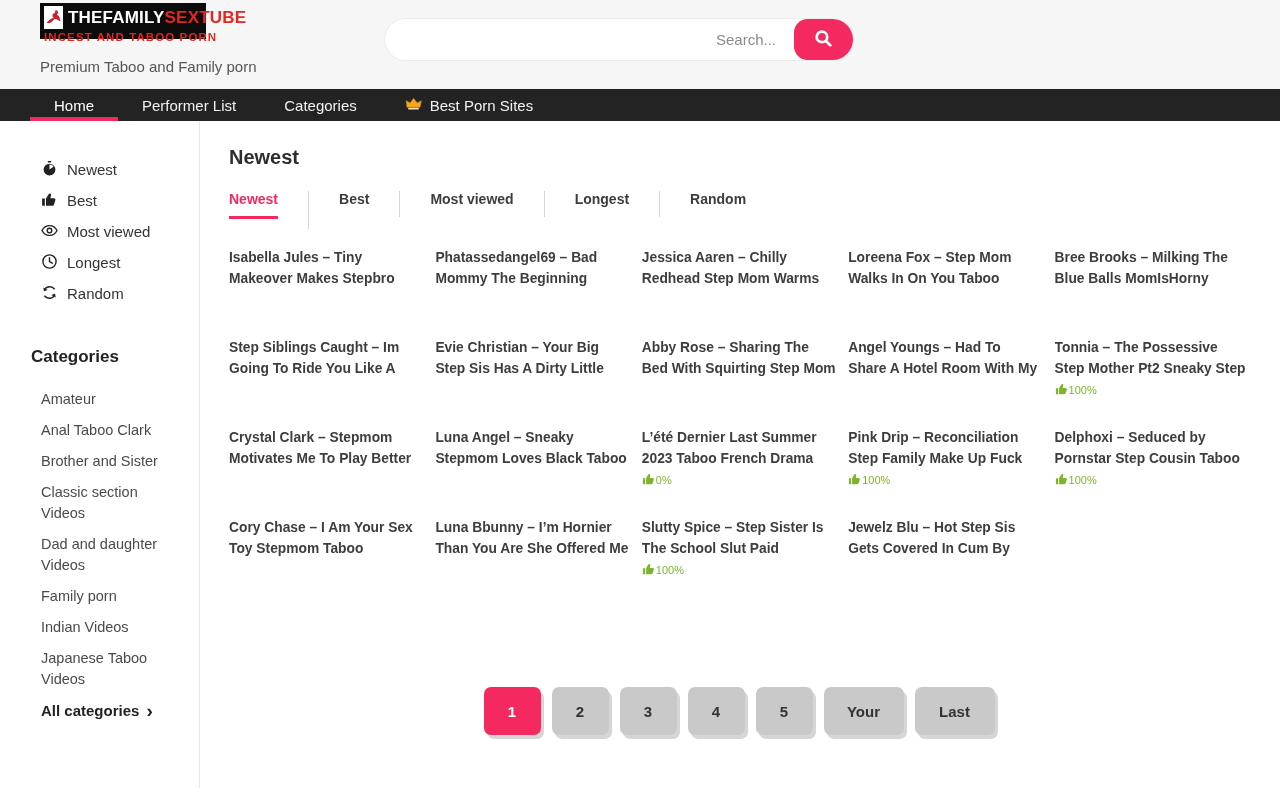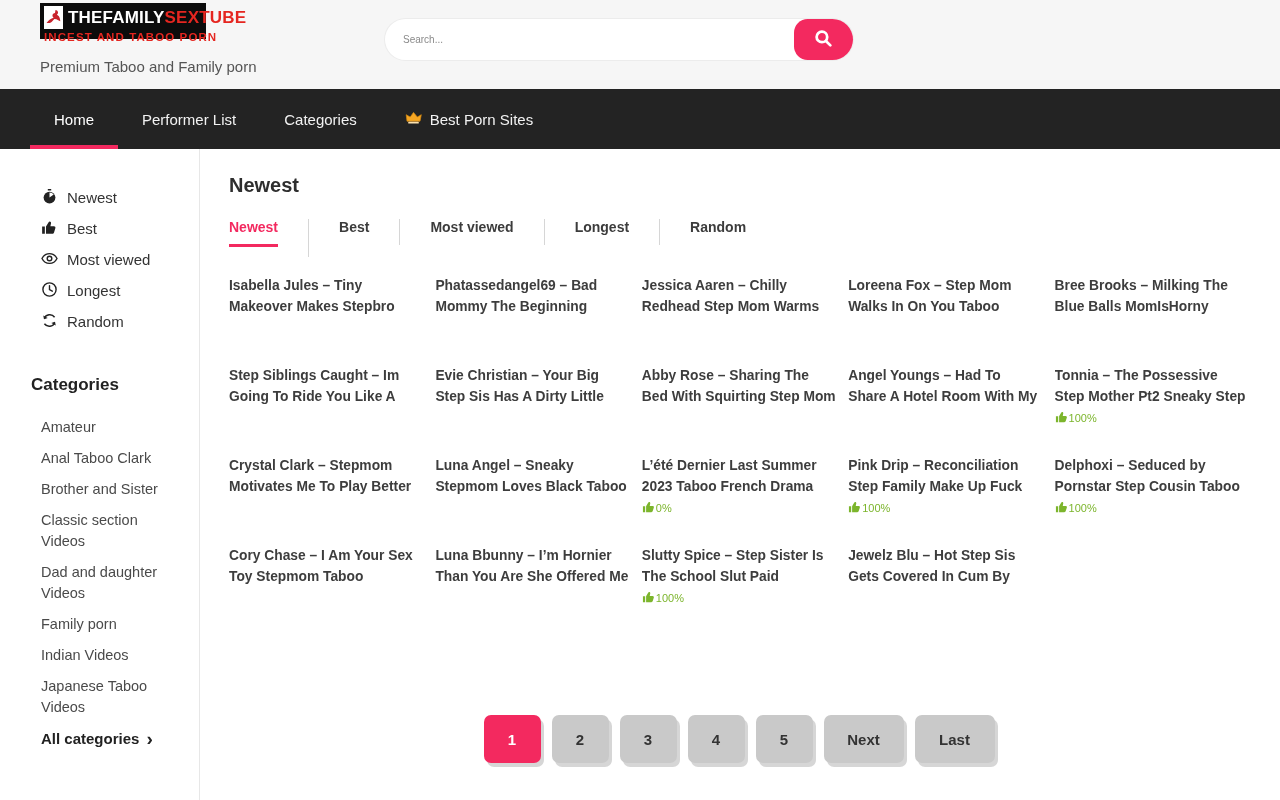--- a/index.html
+++ b/index.html
@@ -20,7 +20,7 @@
   .search-wrap { position:absolute; left:385px; top:19px; width:468px; height:41px;
                  background:#fff; border-radius:21px; display:flex; box-shadow:0 0 0 1px #ececec; }
   .search-input { flex:1; border:none; outline:none; background:transparent; padding:0 18px;
-                  font-size:10px; color:#333; font-family:inherit; }
+                  font-size:15px; color:#333; font-family:inherit;text-align:right; }
   .search-input::placeholder { color:#8a8a8a; }
   .search-btn { width:59px; height:41px; border:none; background:#f3295f; cursor:pointer;
                 border-radius:14px 21px 21px 14px; display:flex; align-items:center; justify-content:center; }

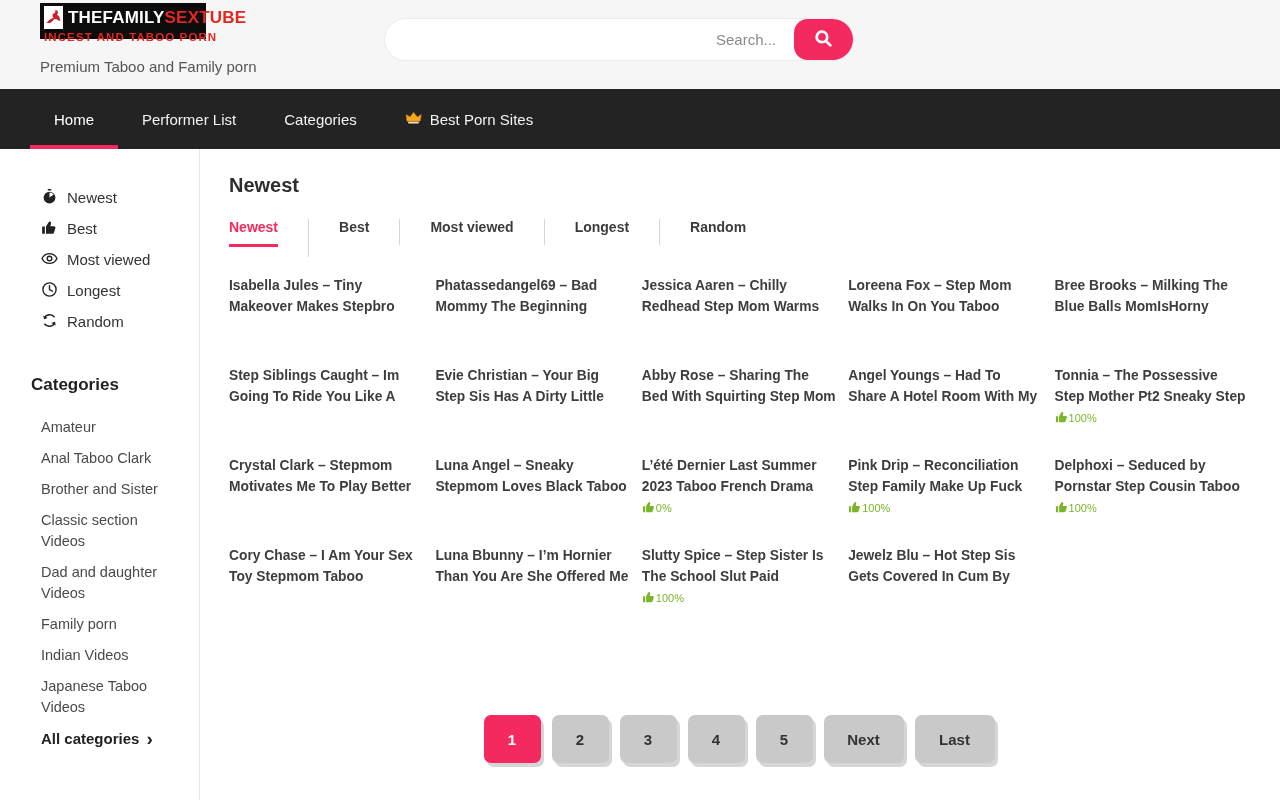--- a/index.html
+++ b/index.html
@@ -26,7 +26,7 @@
                 border-radius:14px 21px 21px 14px; display:flex; align-items:center; justify-content:center; }
 
   
-  .nav { height:60px; background:#232323; display:flex; align-items:stretch; padding-left:30px; }
+  .nav { height:32px; background:#232323; display:flex; align-items:stretch; padding-left:30px; }
   .nav-item { display:flex; align-items:center; gap:8px; padding:0 24px; color:#f2f2f2;
               font-size:15px; cursor:pointer; border-bottom:4px solid transparent; padding-top:4px; }
   .nav-item.active { border-bottom-color:#f3295f; color:#fff; }

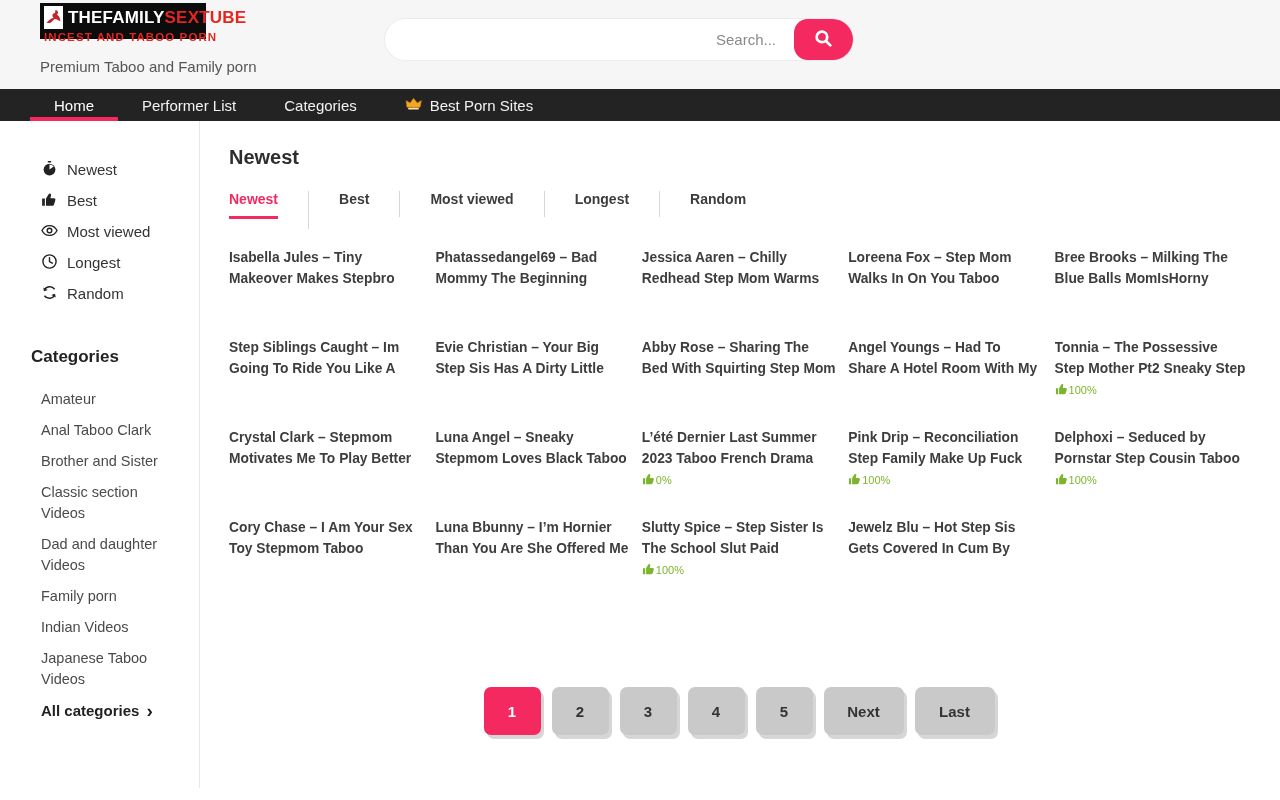--- a/index.html
+++ b/index.html
@@ -298,7 +298,7 @@
       <button class="page-btn">3</button>
       <button class="page-btn">4</button>
       <button class="page-btn">5</button>
-      <button class="page-btn wide">Next</button>
+      <button class="page-btn wide">Your</button>
       <button class="page-btn wide">Last</button>
     </div>
   </div>

